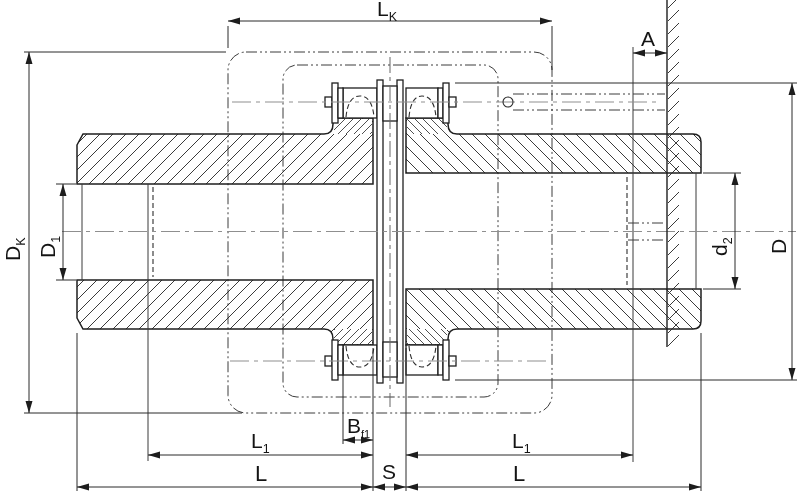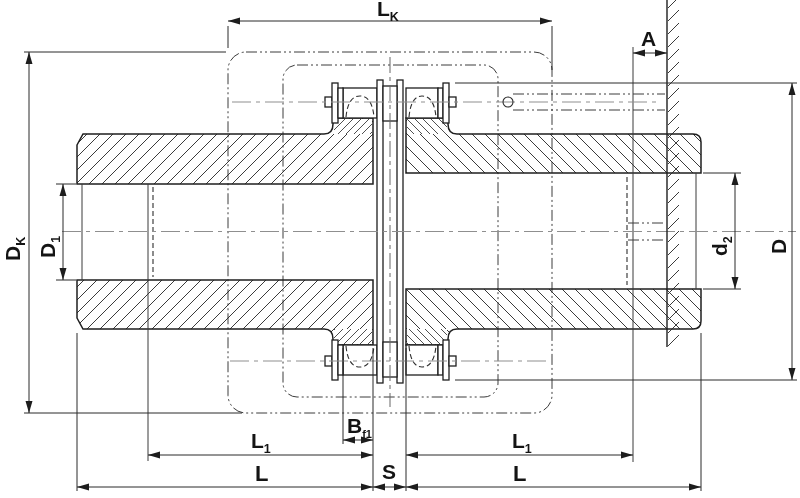--- a/index.html
+++ b/index.html
@@ -3,7 +3,7 @@
 <meta charset="utf-8">
 <style>
   html,body{margin:0;padding:0;background:#fff;}
-  .stage{width:800px;height:498px;position:relative;background:#fff;font-weight:bold;}
+  .stage{width:800px;height:498px;position:relative;background:#fff;}
   svg{display:block;}
   .lbl{font-family:"Liberation Sans","DejaVu Sans",sans-serif;font-size:21px;fill:#141414;}
   .lbl .sub{font-size:12.5px;}

